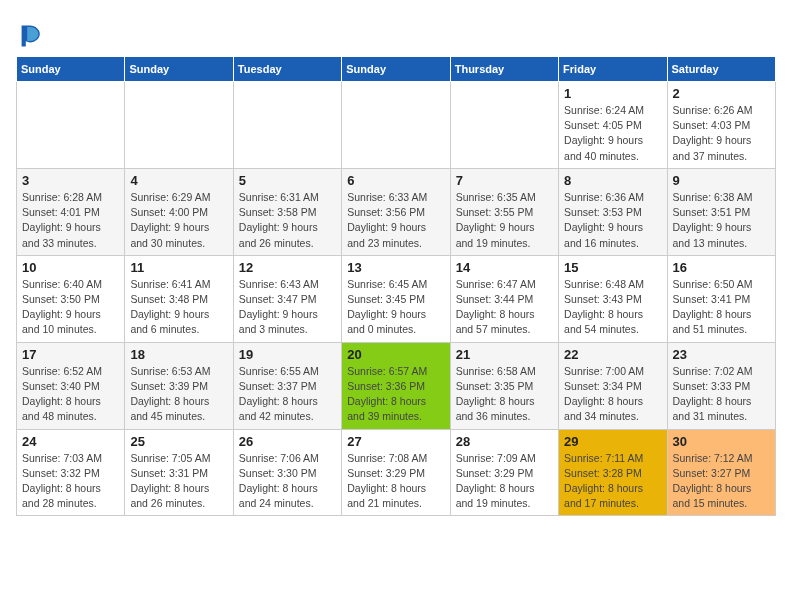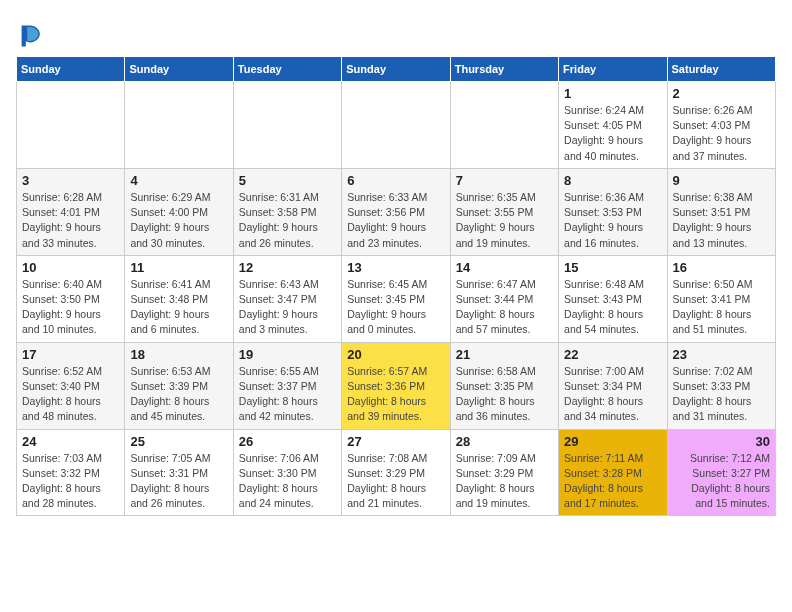--- a/index.html
+++ b/index.html
@@ -215,7 +215,7 @@
           <span class="day-num">19</span>
           <div class="cell-info">Sunrise: 6:55 AM<br>Sunset: 3:37 PM<br>Daylight: 8 hours<br>and 42 minutes.</div>
         </td>
-        <td style="background: #fde047; margin-top: 26px;">
+        <td style="background: #84cc16; margin-top: 26px;">
           <span class="day-num">20</span>
           <div class="cell-info">Sunrise: 6:57 AM<br>Sunset: 3:36 PM<br>Daylight: 8 hours<br>and 39 minutes.</div>
         </td>

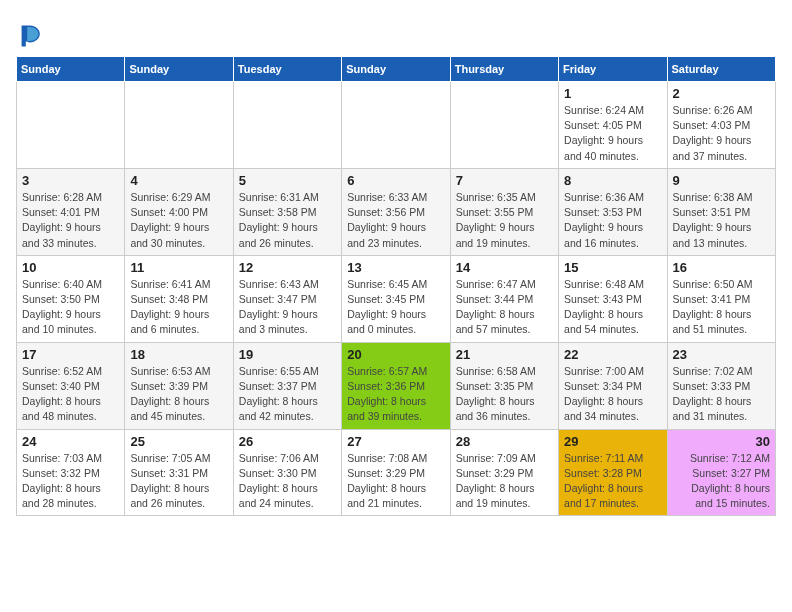--- a/index.html
+++ b/index.html
@@ -257,7 +257,7 @@
           <span class="day-num">29</span>
           <div class="cell-info">Sunrise: 7:11 AM<br>Sunset: 3:28 PM<br>Daylight: 8 hours<br>and 17 minutes.</div>
         </td>
-        <td style="background: #f0abfc; text-align: right;">
+        <td style="background: #fdba74;">
           <span class="day-num">30</span>
           <div class="cell-info">Sunrise: 7:12 AM<br>Sunset: 3:27 PM<br>Daylight: 8 hours<br>and 15 minutes.</div>
         </td>

